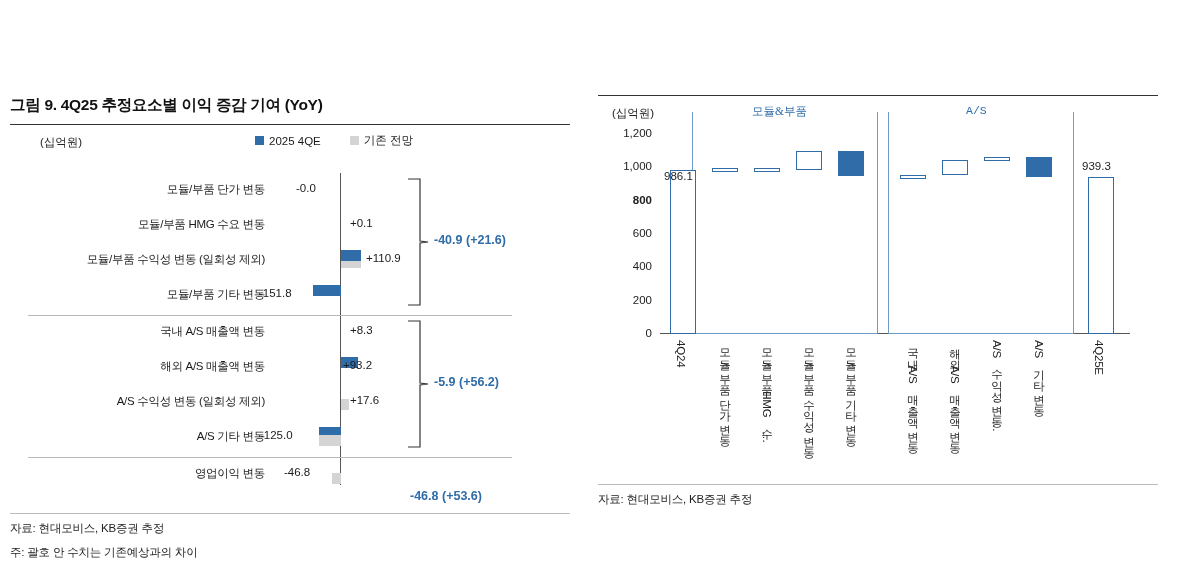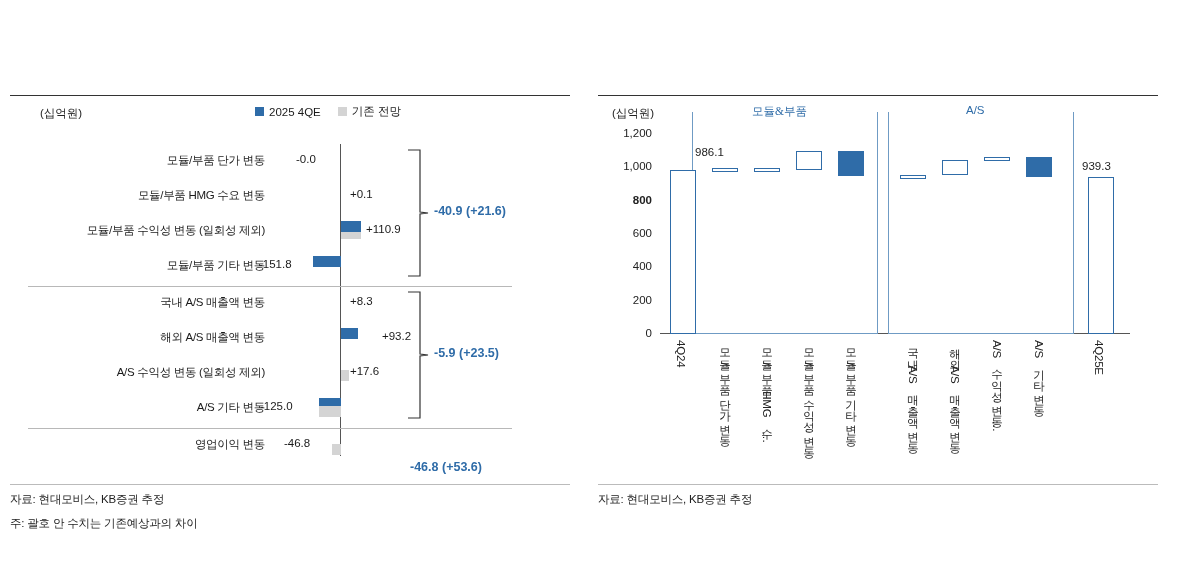--- a/index.html
+++ b/index.html
@@ -193,6 +193,7 @@
 <div class="page">
 
   <div class="panel panel-left">
+    <div class="fig-title">그림 9. 4Q25 추정요소별 이익 증감 기여 (YoY)</div>
     <div class="title-rule"></div>
 
     <div class="chart-area">

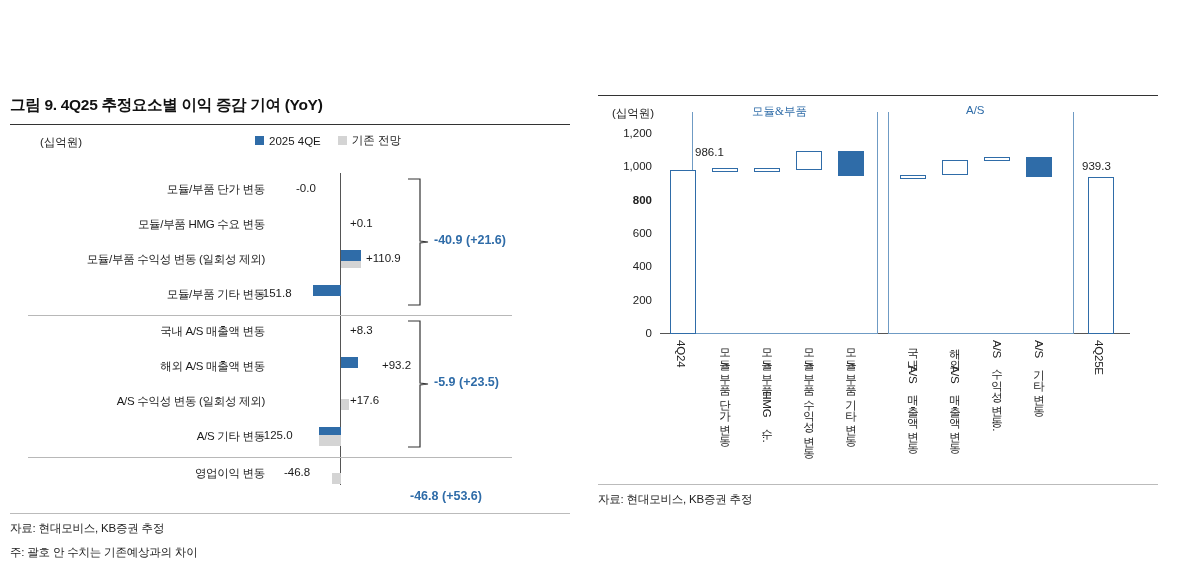--- a/index.html
+++ b/index.html
@@ -313,7 +313,7 @@
           <div class="group-title" style="left:86px; top:-30px;font-family:Liberation Serif, serif;">모듈&amp;부품</div>
 
           <div class="group-box" style="left:228px; top:-22px; width:186px; height:222px;"></div>
-          <div class="group-title" style="left:300px; top:-30px;">A/S</div>
+          <div class="group-title" style="left:300px; top:-30px;font-family:Liberation Mono, monospace;">A/S</div>
 
           <div class="colbar c-filled" style="left:10px;  top:35.7px;  height:164.3px;"></div>
           <div class="dlabel" style="left:4px; top:12px;margin-left:31px;">986.1</div>

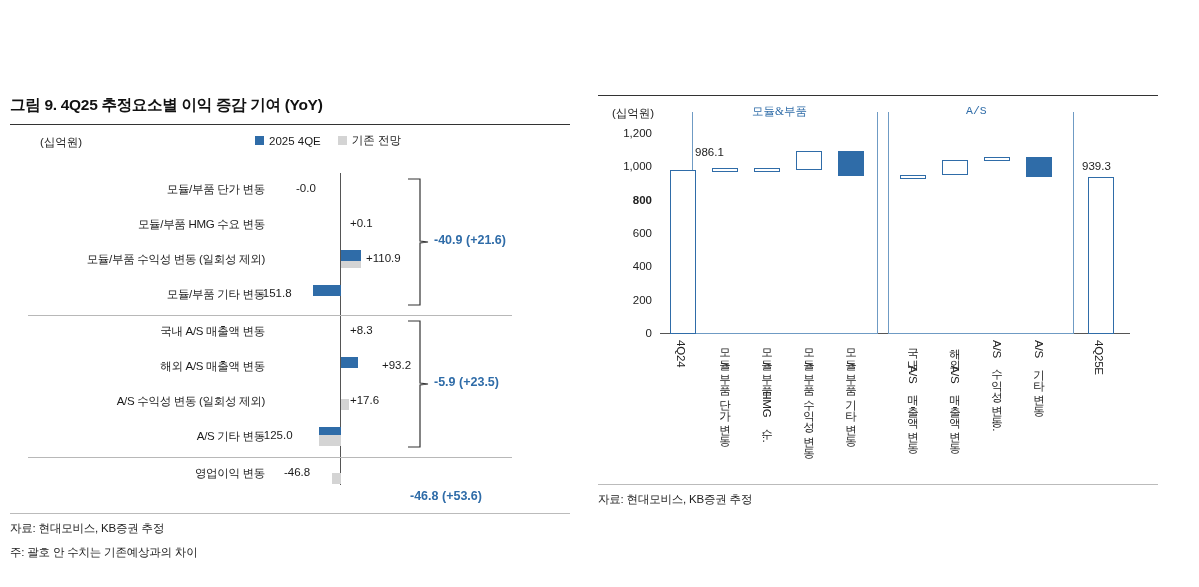--- a/index.html
+++ b/index.html
@@ -64,7 +64,7 @@
     position: absolute;
     top: 4px; left: 245px;
     display: flex;
-    gap: 17px;
+    gap: 29px;
     align-items: center;
     font-size: 11.5px;
   }

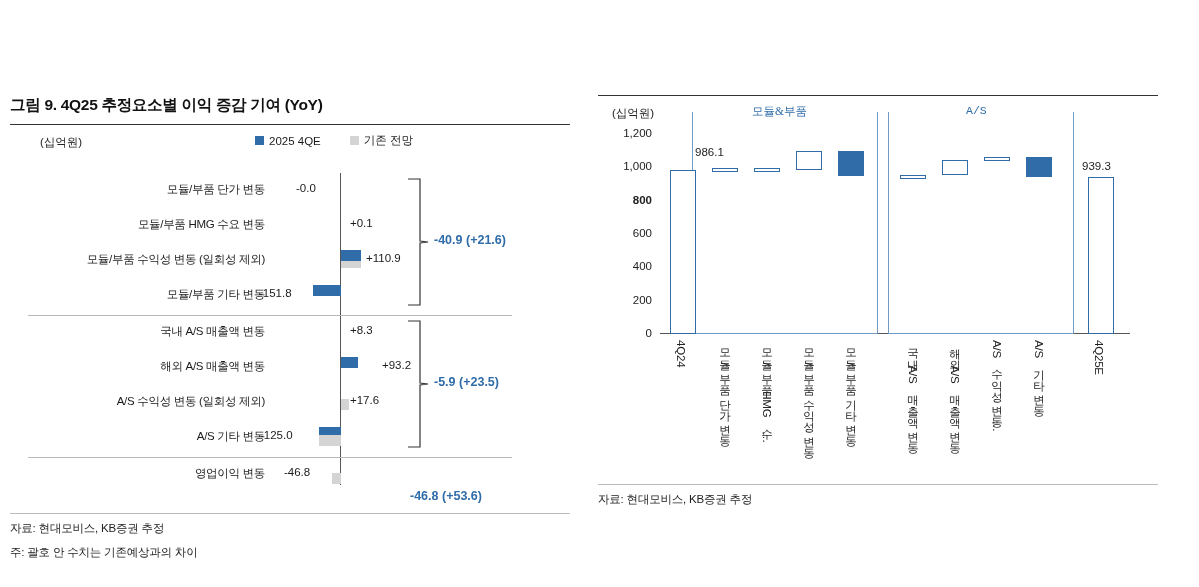--- a/index.html
+++ b/index.html
@@ -316,7 +316,7 @@
           <div class="group-title" style="left:300px; top:-30px;font-family:Liberation Mono, monospace;">A/S</div>
 
           <div class="colbar c-filled" style="left:10px;  top:35.7px;  height:164.3px;"></div>
-          <div class="dlabel" style="left:4px; top:12px;margin-left:31px;">986.1</div>
+          <div class="dlabel" style="left:4px; top:36px;">986.1</div>
 
           <div class="colbar c-filled" style="left:52px;  top:33.7px;  height:4px;"></div>
 

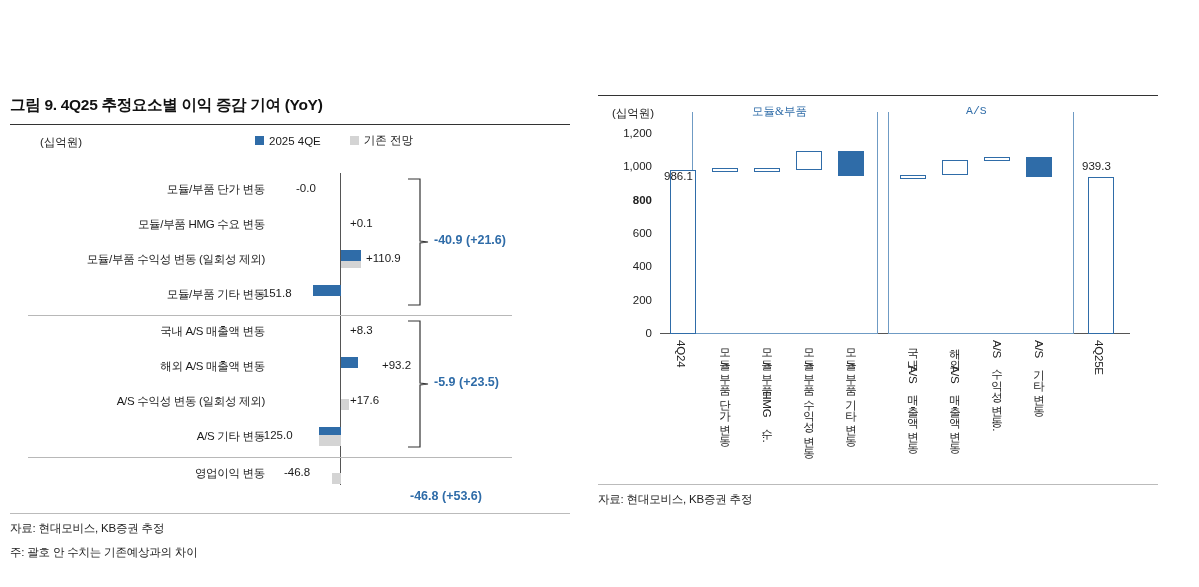--- a/index.html
+++ b/index.html
@@ -248,7 +248,7 @@
         <div class="wf-row" style="top:185px;">
           <div class="wf-label">해외 A/S 매출액 변동</div>
           <div class="bar bar-main" style="left:331px; width:17px;"></div>
-          <div class="wf-valtext" style="left:372px;">+93.2</div>
+          <div class="wf-valtext" style="left:333px;">+93.2</div>
         </div>
 
         <div class="wf-row" style="top:220px;">

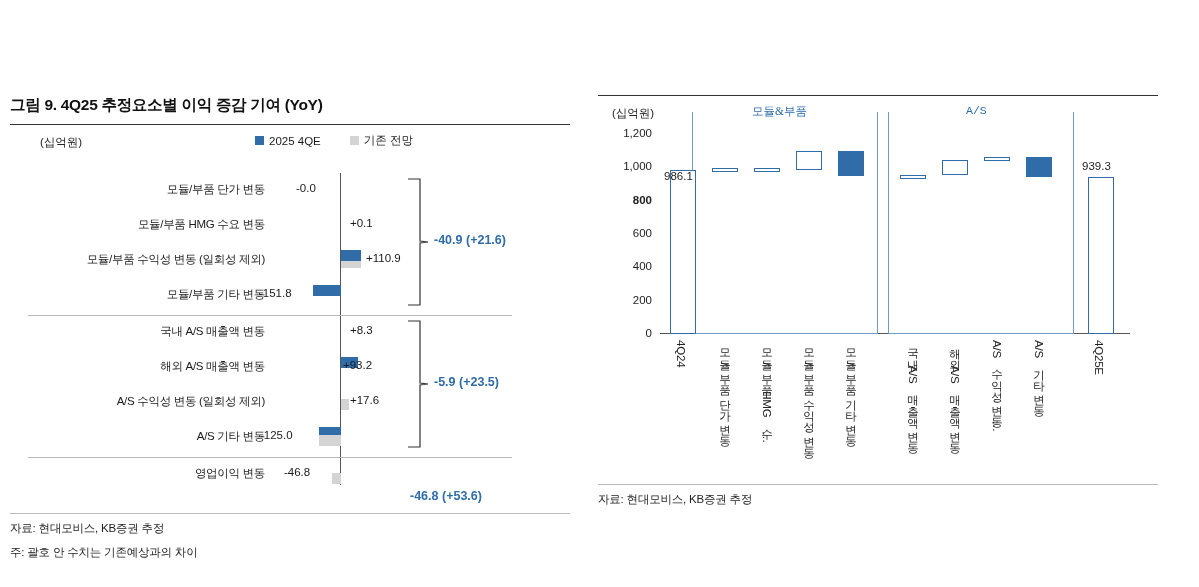--- a/index.html
+++ b/index.html
@@ -280,7 +280,7 @@
         </svg>
 
         <div class="sumtext" style="left:424px; top:66px;">-40.9 (+21.6)</div>
-        <div class="sumtext" style="left:424px; top:208px;">-5.9 (+23.5)</div>
+        <div class="sumtext" style="left:424px; top:208px;">-5.9 (+56.2)</div>
         <div class="sumtext" style="left:400px; top:322px;">-46.8 (+53.6)</div>
       </div>
     </div>

